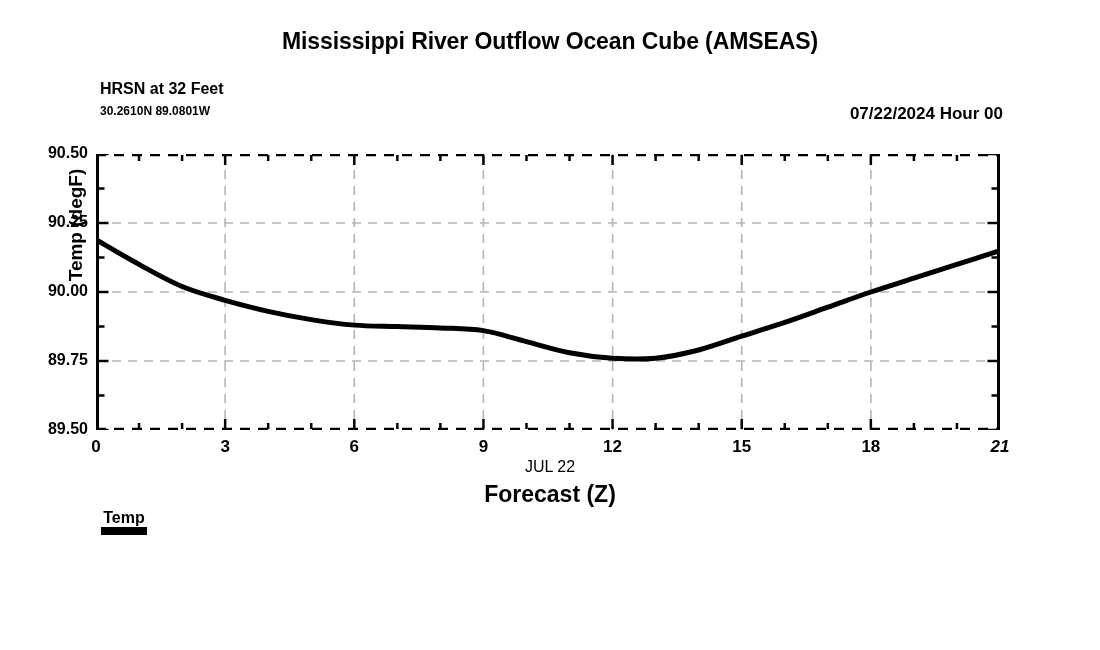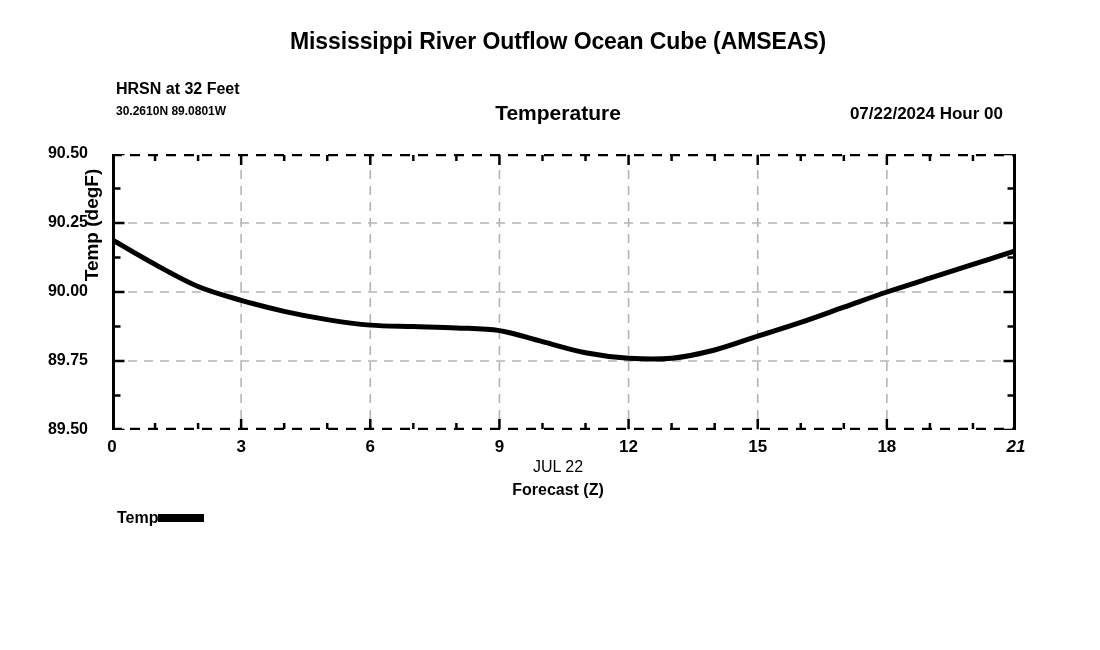--- a/index.html
+++ b/index.html
@@ -18,7 +18,6 @@
   .page {
     position: absolute;
     inset: 0;
-    margin-left: 16px;
   }
   
   .main-title {

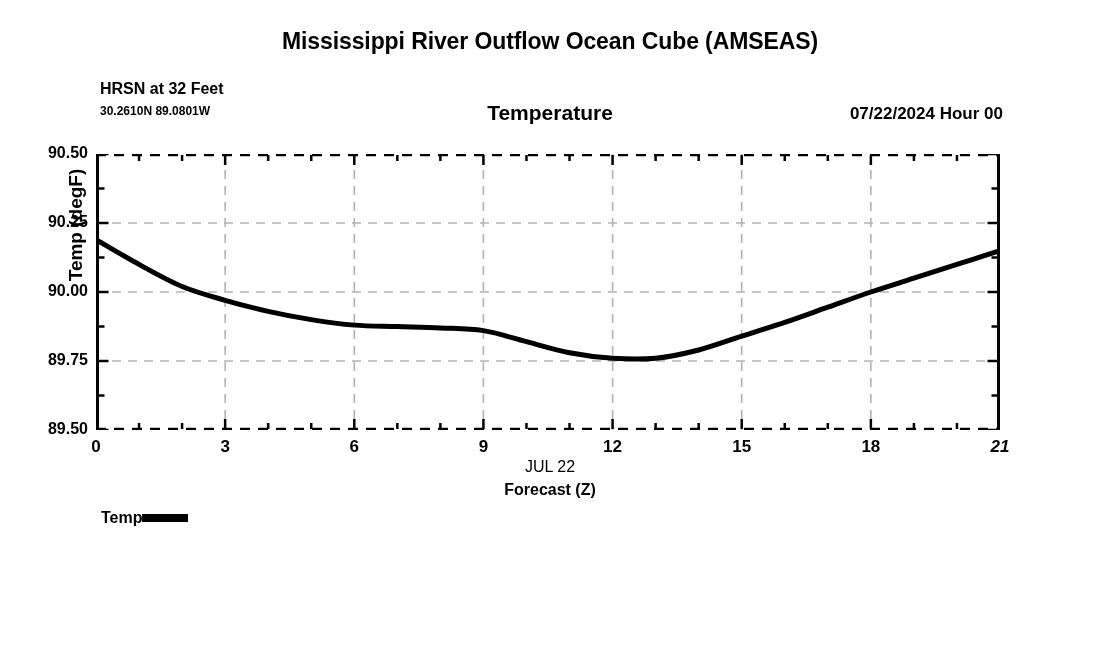--- a/index.html
+++ b/index.html
@@ -150,7 +150,6 @@
 
   <div class="hdr-depth">HRSN at 32 Feet</div>
   <div class="hdr-coords">30.2610N  89.0801W</div>
-  <div class="hdr-variable">Temperature</div>
   <div class="hdr-datetime">07/22/2024 Hour 00</div>
 
   <div class="plot-area">

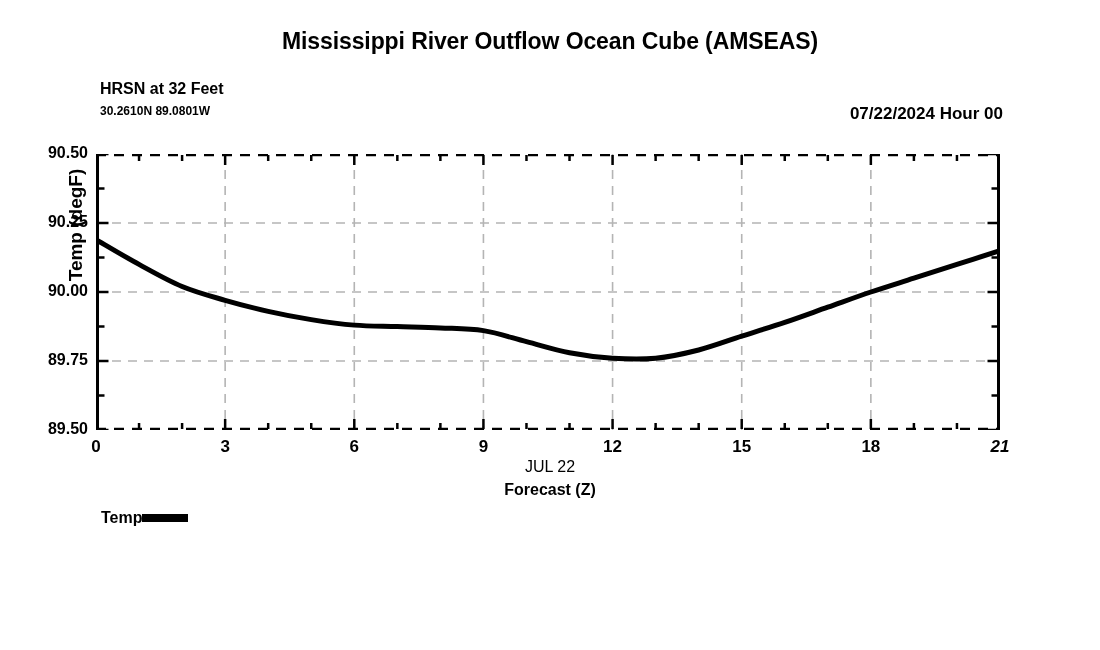--- a/index.html
+++ b/index.html
@@ -120,7 +120,7 @@
     right: 0;
     top: 481px;
     text-align: center;
-    font-size: 16px;
+    font-size: 23px;
     font-weight: bold;
   }
   

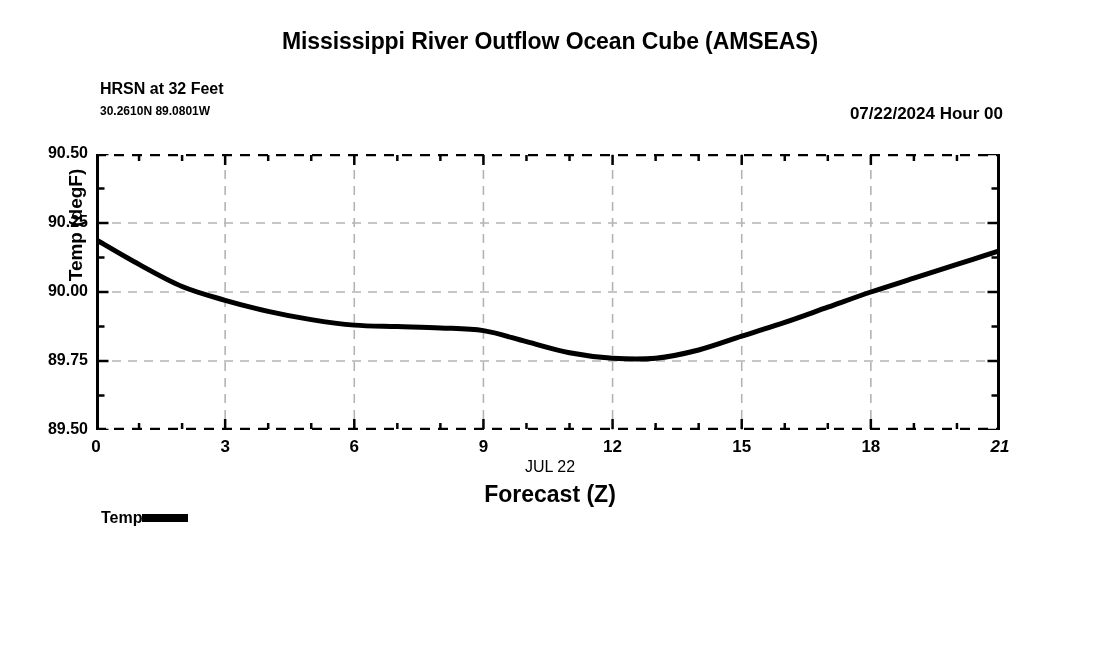--- a/index.html
+++ b/index.html
@@ -130,6 +130,7 @@
     top: 509px;
     display: flex;
     align-items: center;
+    flex-direction: column;
   }
   .legend-label {
     font-size: 16px;

